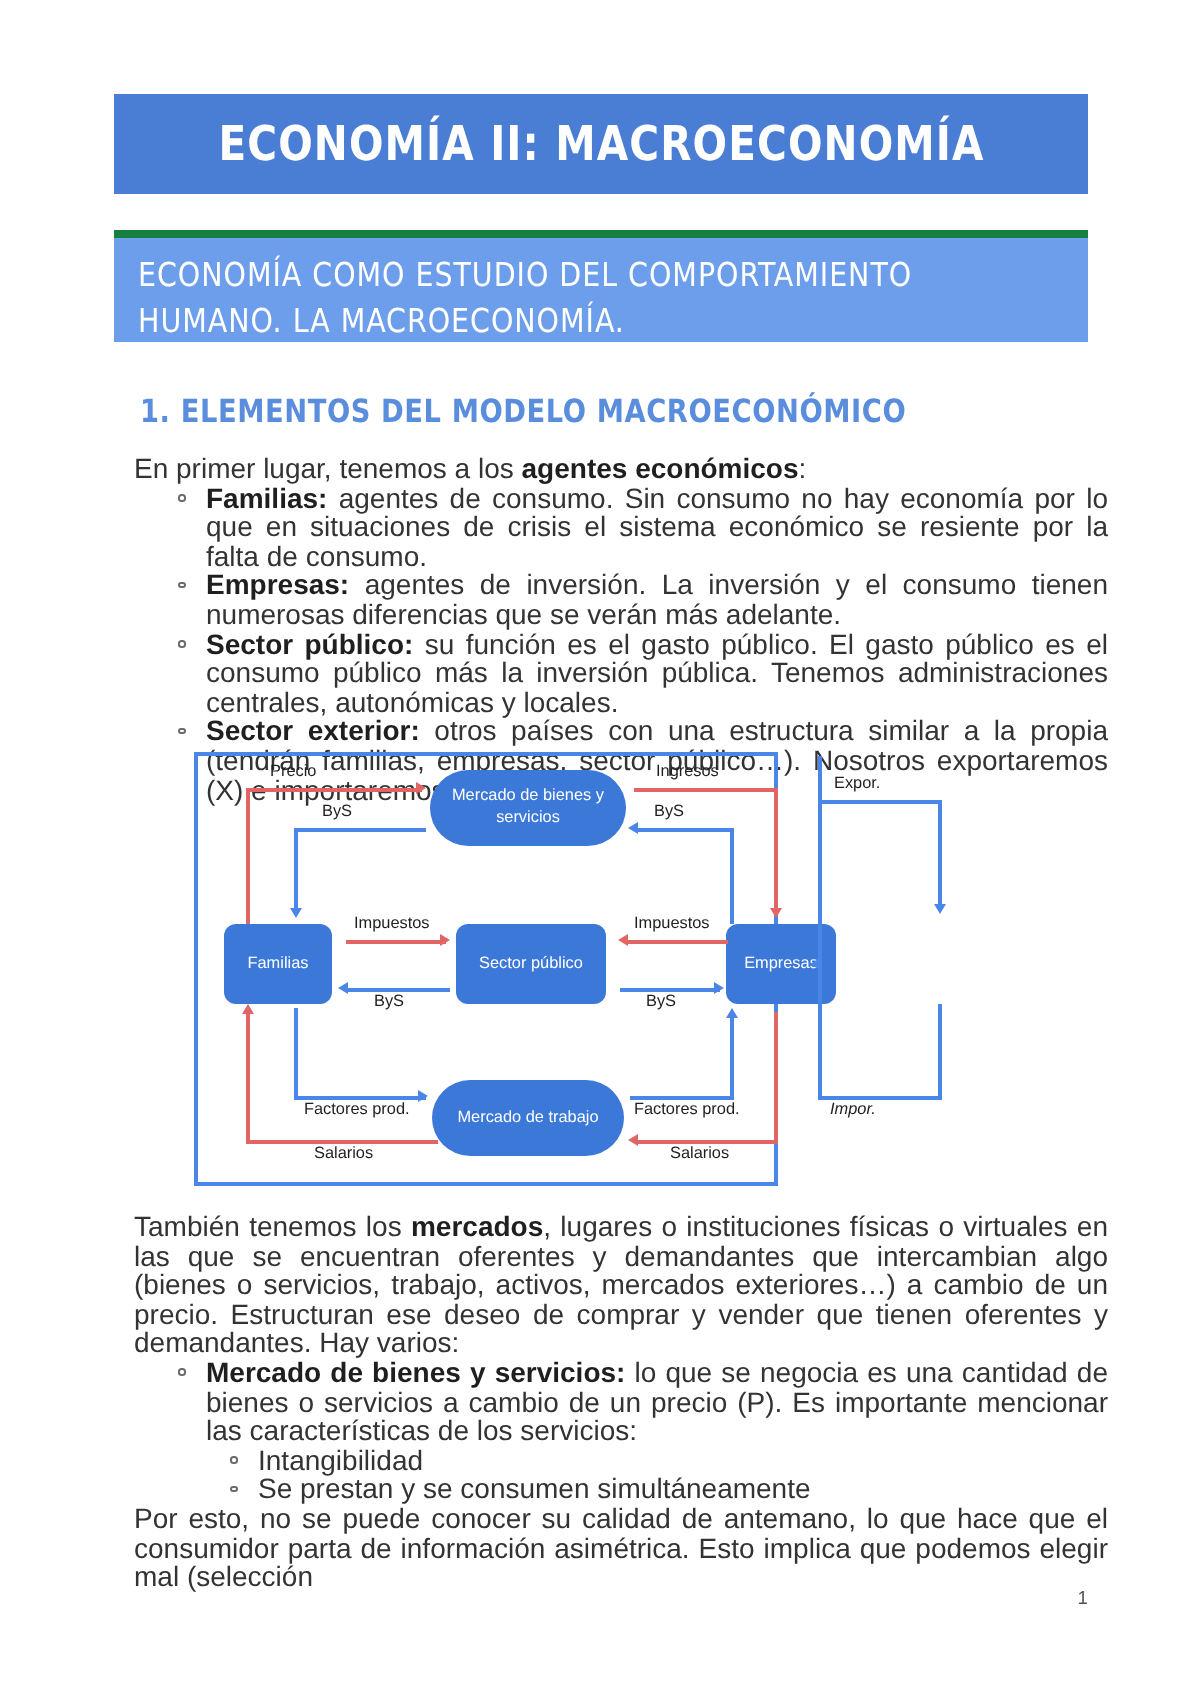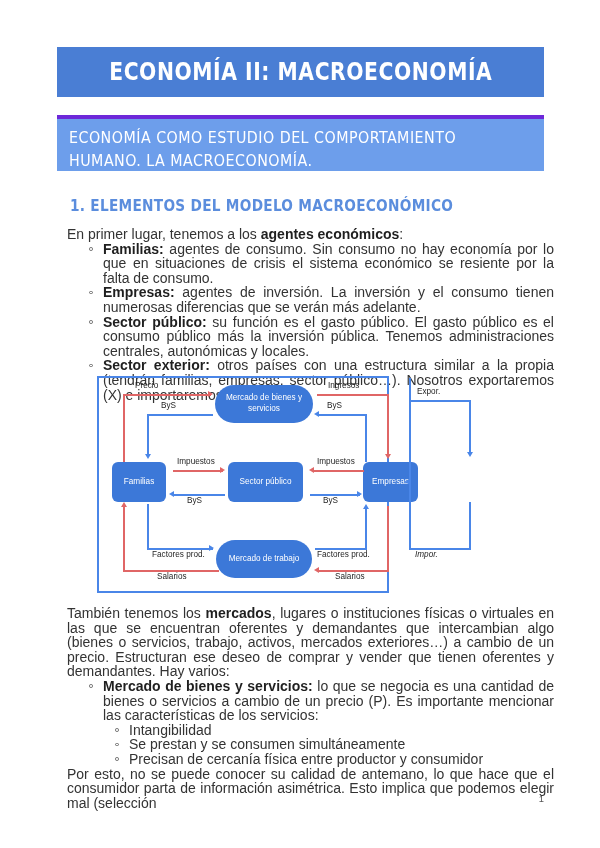--- a/index.html
+++ b/index.html
@@ -53,7 +53,7 @@
     width: 487px;
     height: 56px;
     background: #6d9eeb;
-    border-top: 4px solid #6d28d9;
+    border-top: 4px solid #15803d;
     box-sizing: border-box;
     padding: 7px 0 0 12px;
   }

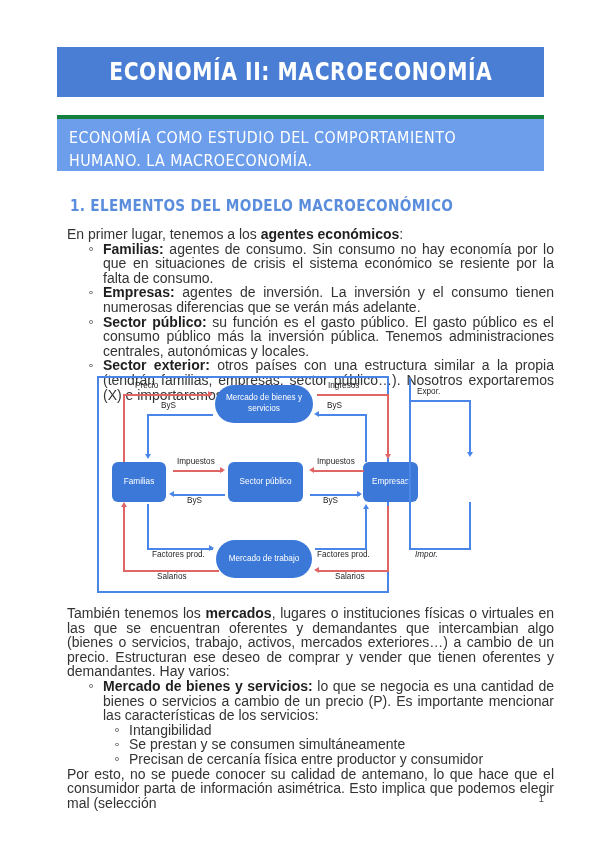--- a/index.html
+++ b/index.html
@@ -328,7 +328,6 @@
     <ul class="bullets sub">
       <li>Intangibilidad</li>
       <li>Se prestan y se consumen simultáneamente</li>
-      <li>Precisan de cercanía física entre productor y consumidor</li>
     </ul>
     <p style="padding-left:0;">Por esto, no se puede conocer su calidad de antemano, lo que hace que el consumidor parta de información asimétrica. Esto implica que podemos elegir mal (selección</p>
   </div>

